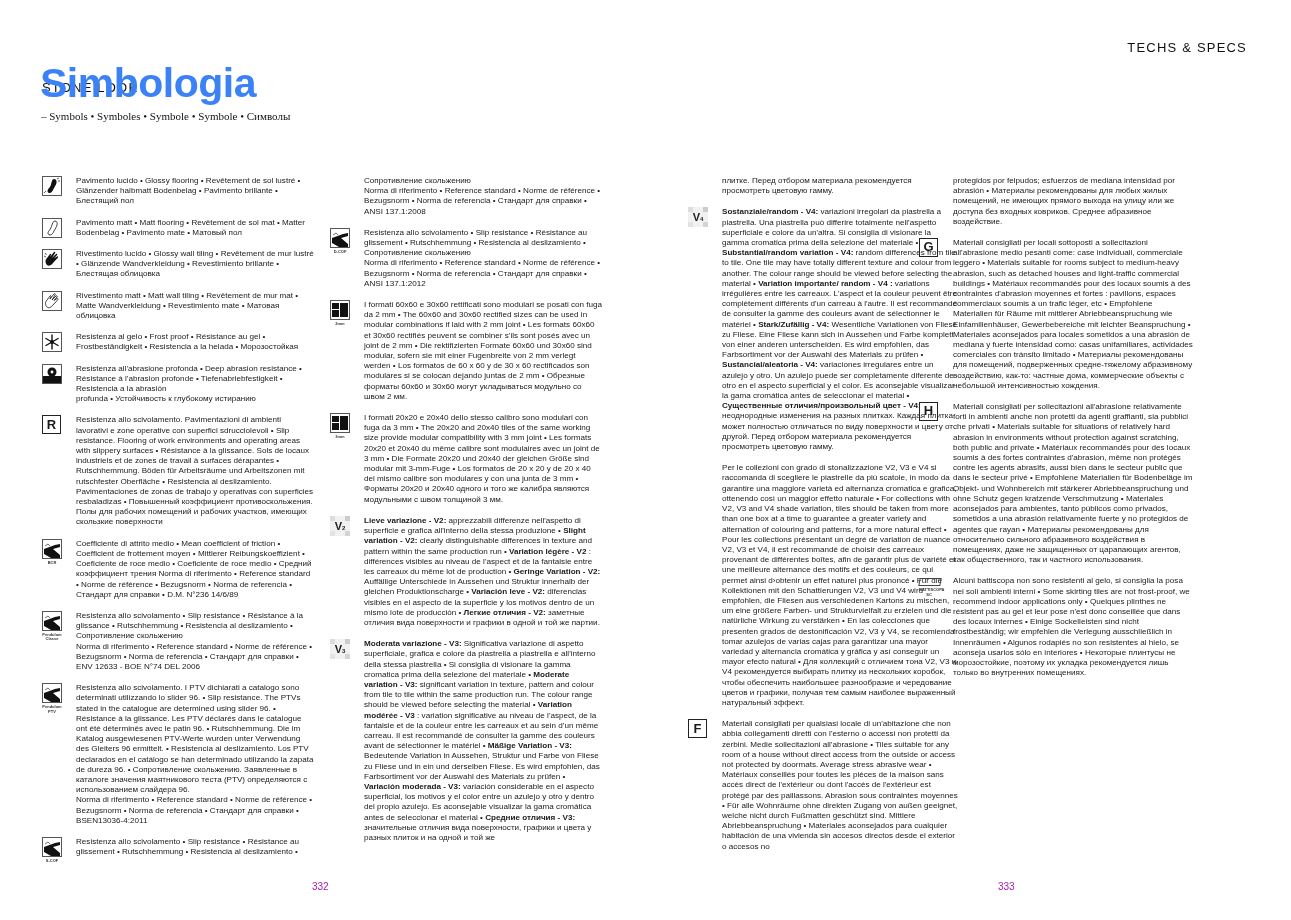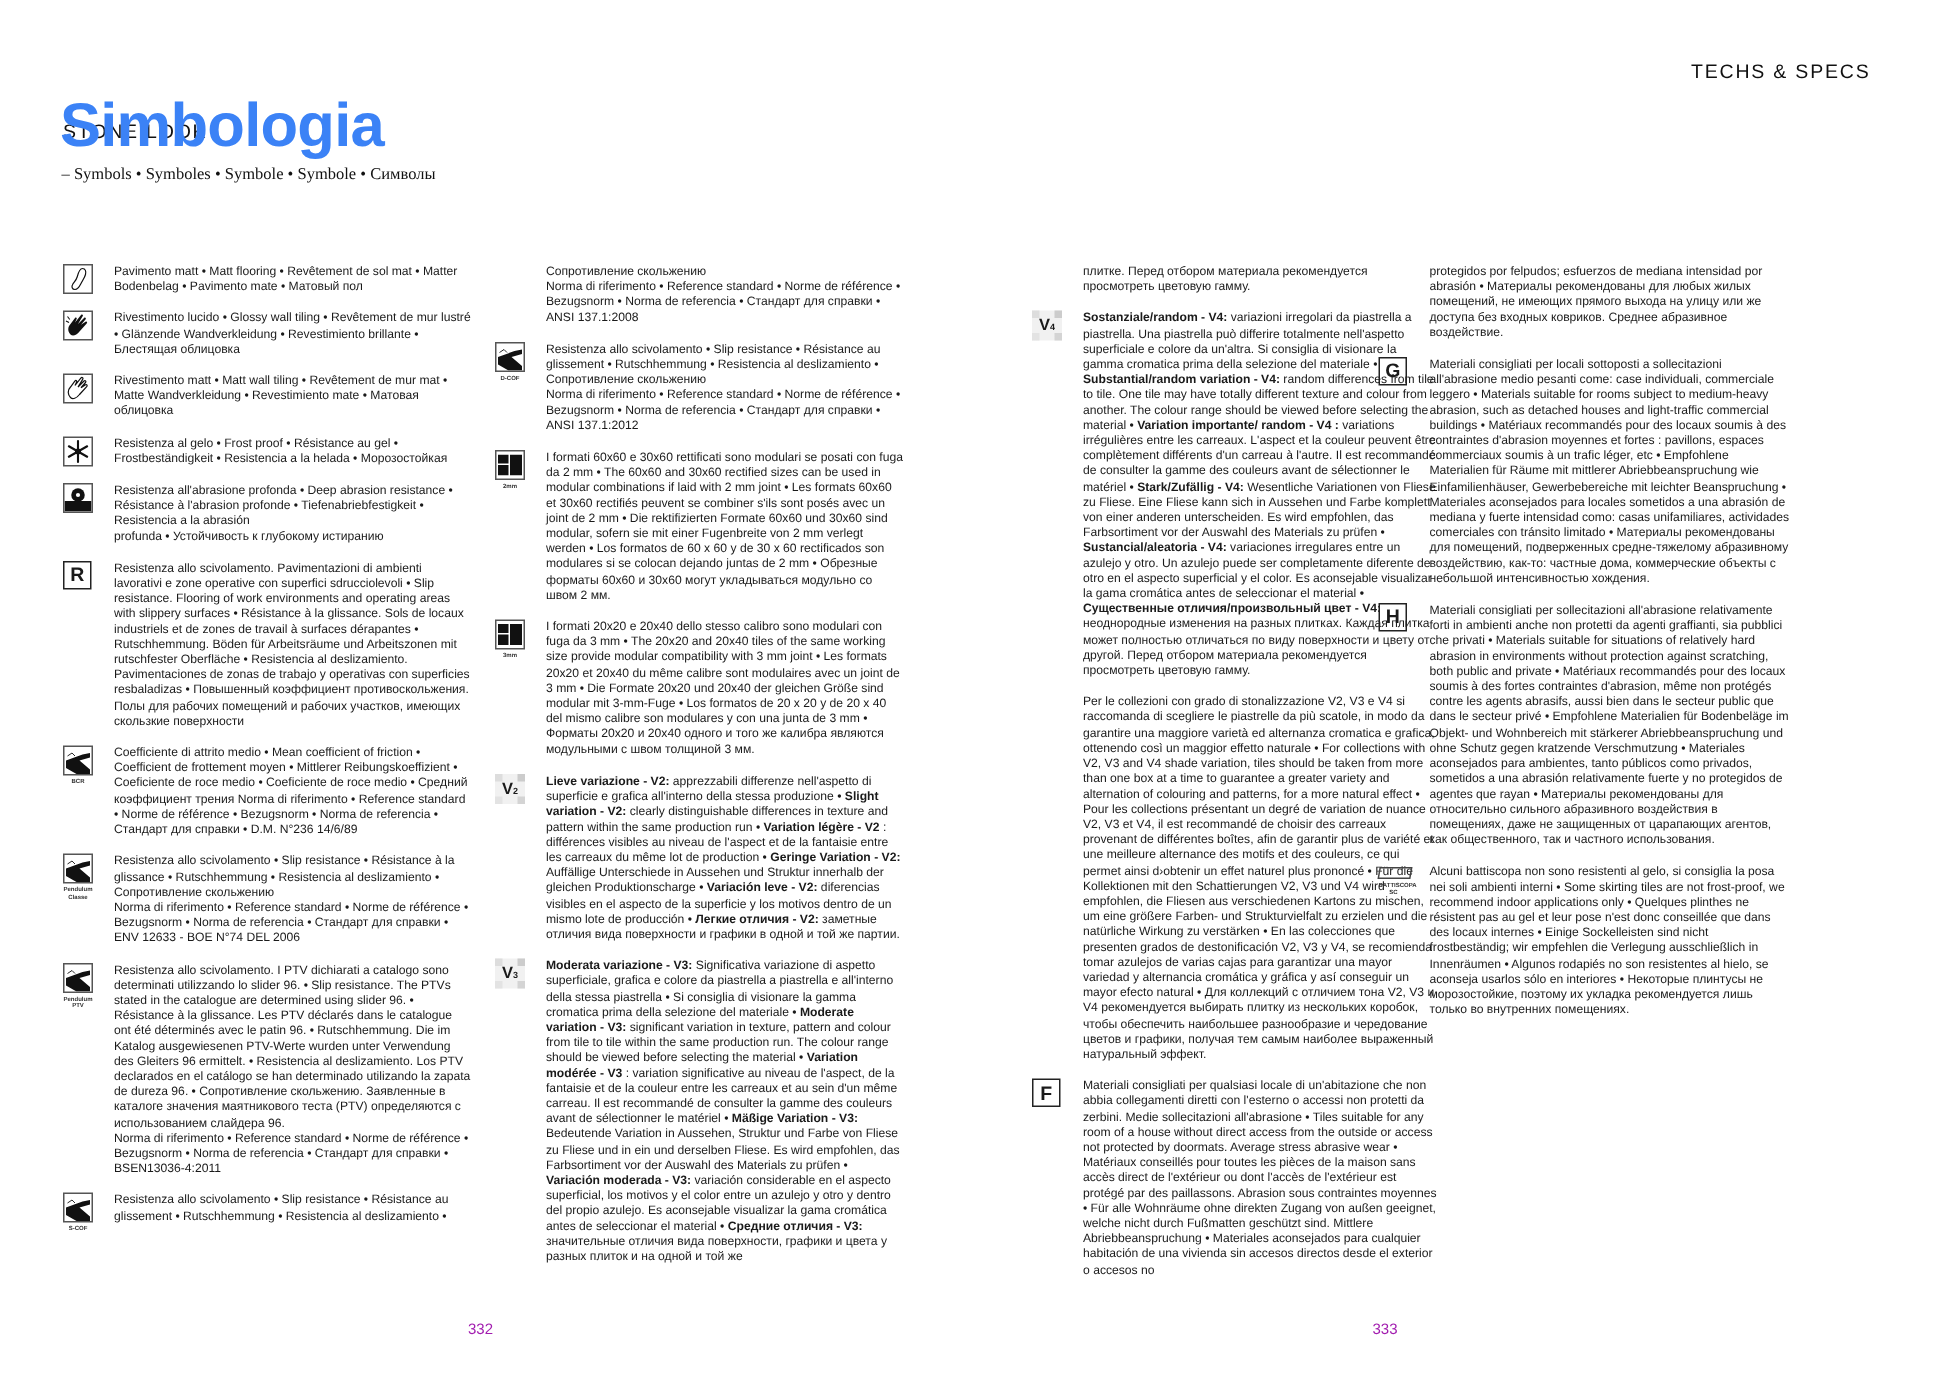--- a/index.html
+++ b/index.html
@@ -41,6 +41,21 @@
       <div class="ico">
         <div class="sym">
           <svg width="18" height="18" viewBox="0 0 18 18">
+            <path d="M11 2c2 0 3 2 2.5 4s-2 4-3 6-2 4-4 4-2.5-2-1.5-3.5 2.5-3 3-5 1-5.5 3-5.5z" fill="#111"></path>
+            <g stroke="#111" stroke-width=".7">
+              <line x1="14" y1="2" x2="16" y2="1"></line>
+              <line x1="15" y1="4" x2="17" y2="4"></line>
+              <line x1="3" y1="14" x2="1" y2="16"></line>
+            </g>
+          </svg>
+        </div>
+      </div>
+      <div class="txt">Pavimento lucido • Glossy flooring • Revêtement de sol lustré • Glänzender halbmatt Bodenbelag • Pavimento brillante • Блестящий пол</div>
+    </div>
+    <div class="entry">
+      <div class="ico">
+        <div class="sym">
+          <svg width="18" height="18" viewBox="0 0 18 18">
             <path d="M12 2c2 0 2.5 2 2 4s-2 4-3 6-2 4-4 4-2.5-2-1.5-3.5 2.5-3 3-5 1.5-5.5 3.5-5.5z" fill="none" stroke="#111" stroke-width=".8"></path>
           </svg>
         </div>

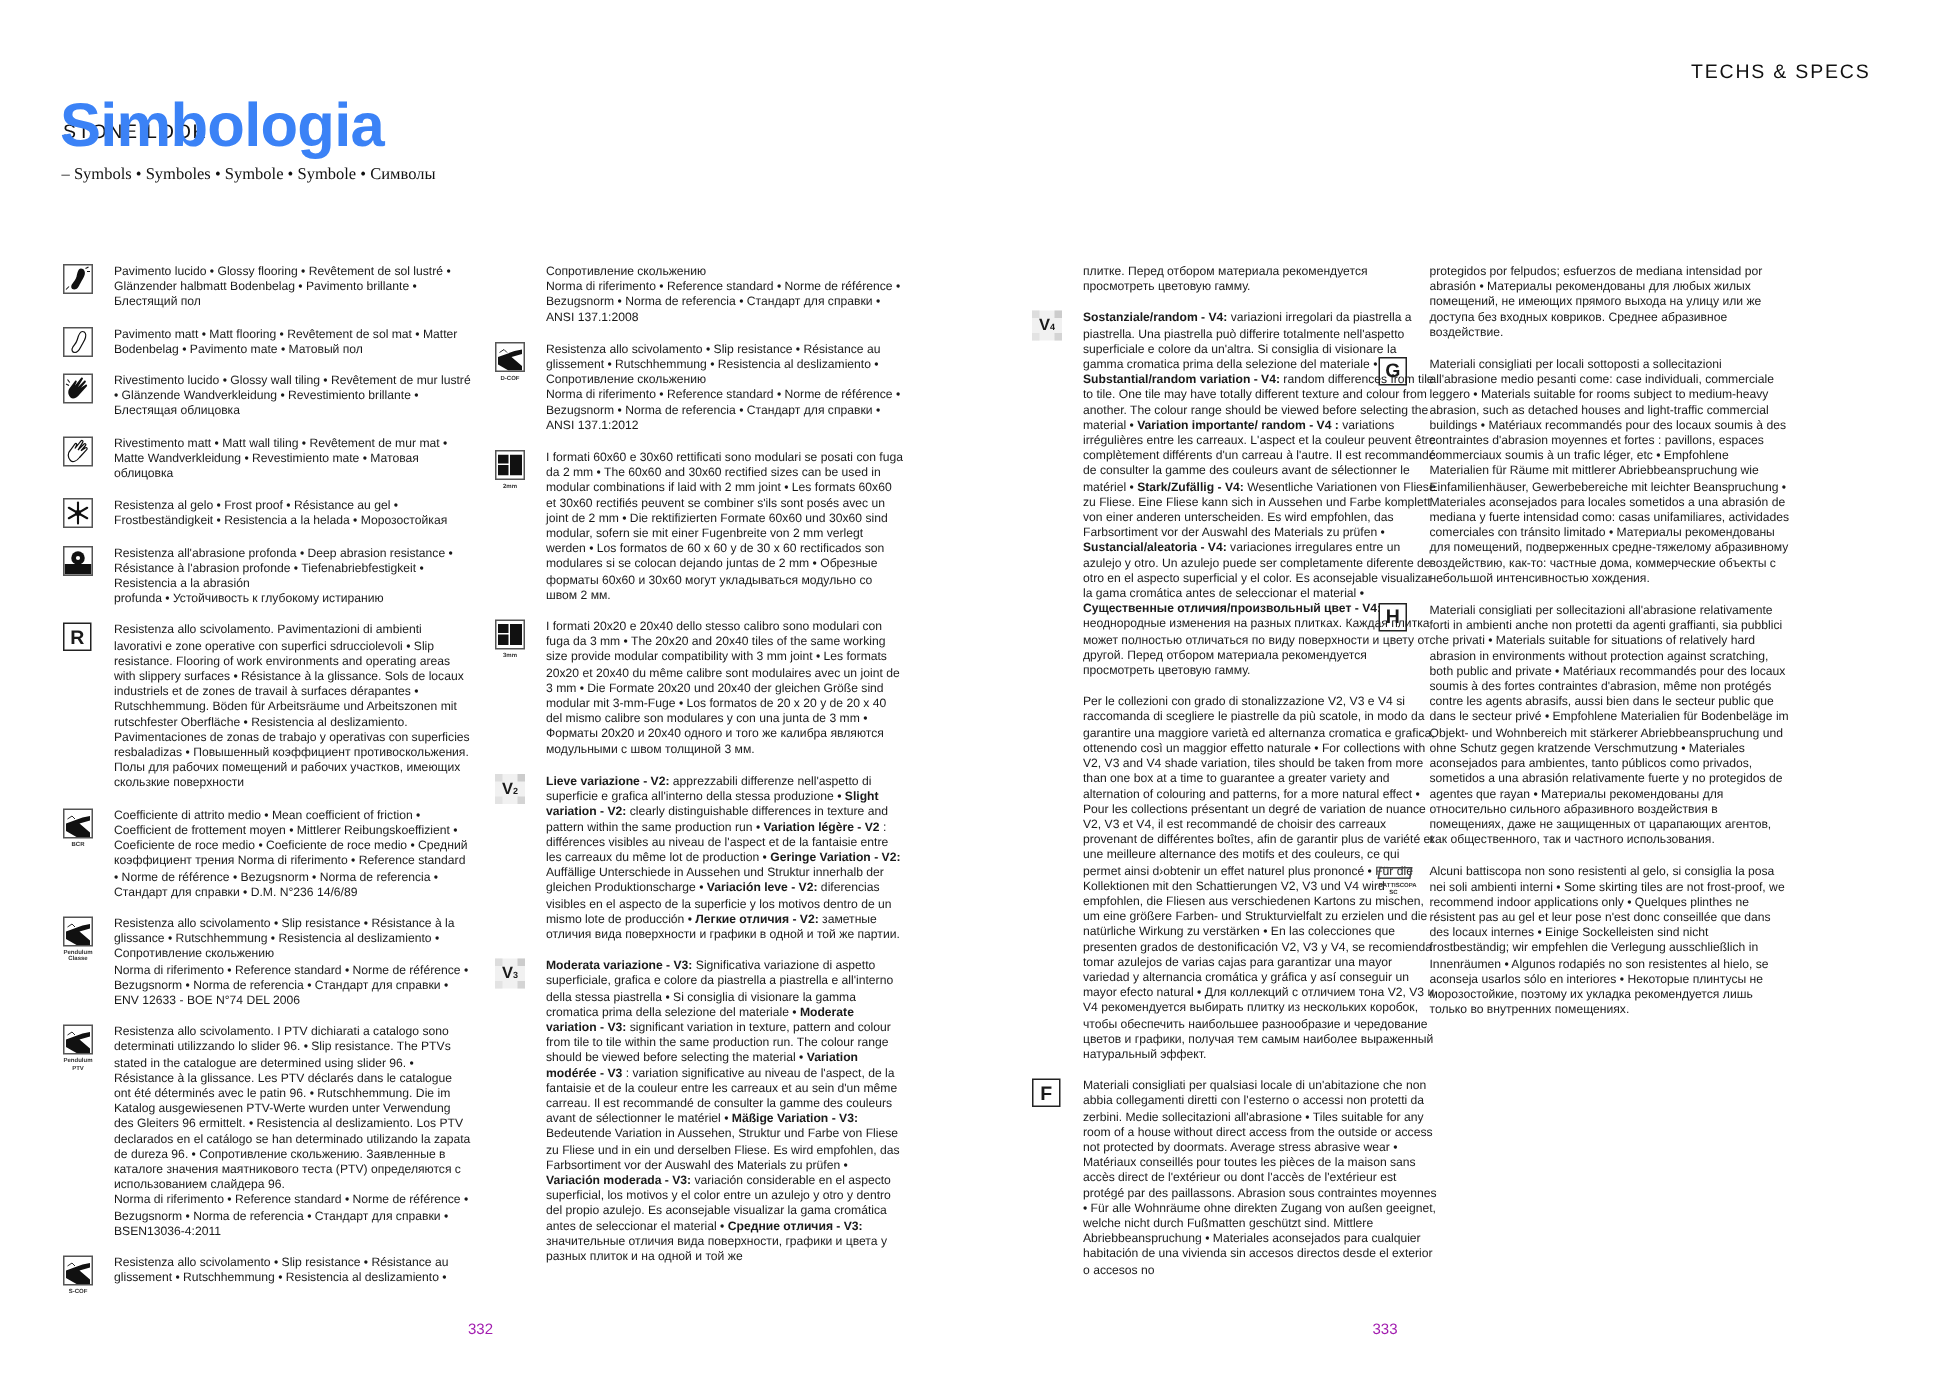--- a/index.html
+++ b/index.html
@@ -273,6 +273,6 @@
   </div>
 
 <div class="page-num" style="left:312px;">332</div>
-<div class="page-num" style="left:915px;">333</div>
+<div class="page-num" style="left:998px;">333</div>
 
 </body></html>

